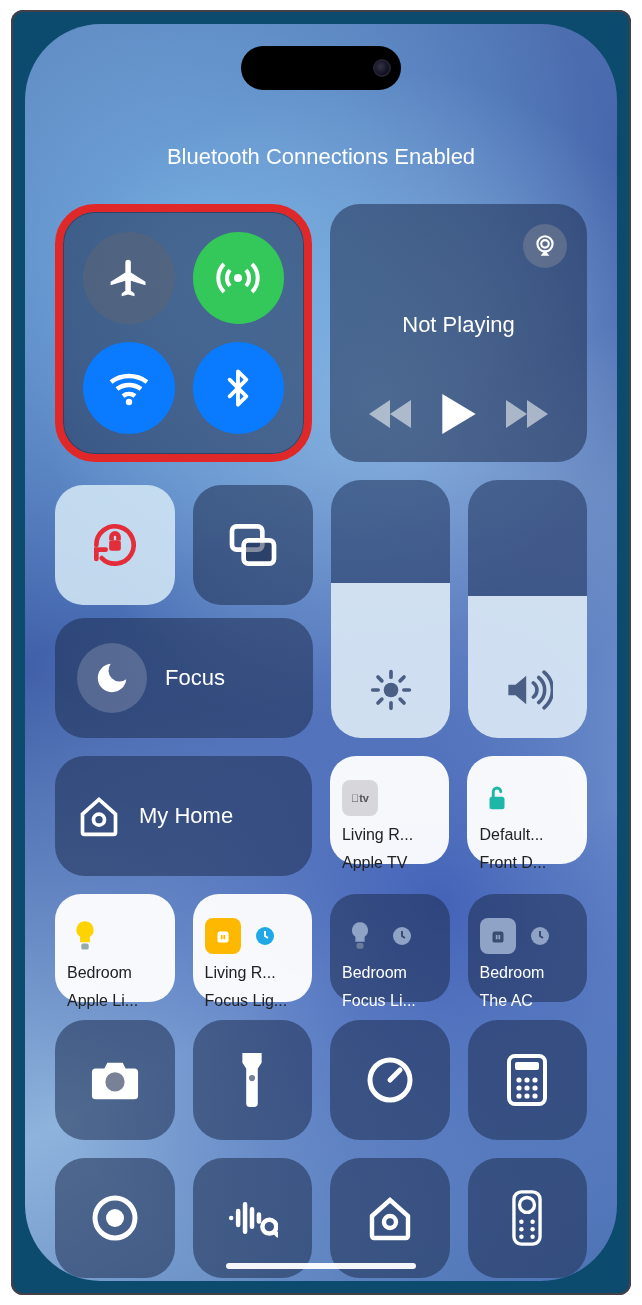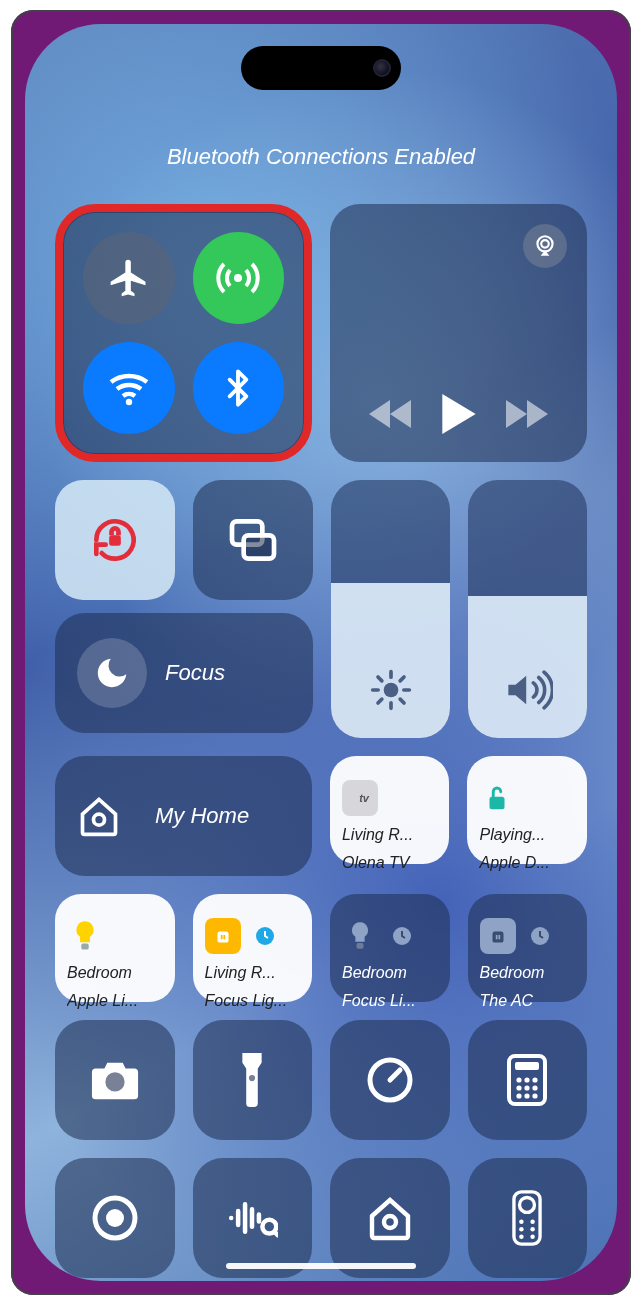--- a/index.html
+++ b/index.html
@@ -15,12 +15,11 @@
   .phone {
     width: 620px;
     height: 1285px;
-    border-radius: 22px;
-    background: #701a75;
+    border-radius: 12px;
+    background: #0c4a6e;
     padding: 14px;
     position: relative;
     box-shadow: inset 0 0 0 2px #434048;
-    font-style: italic;
   }
   .screen {
     width: 100%;

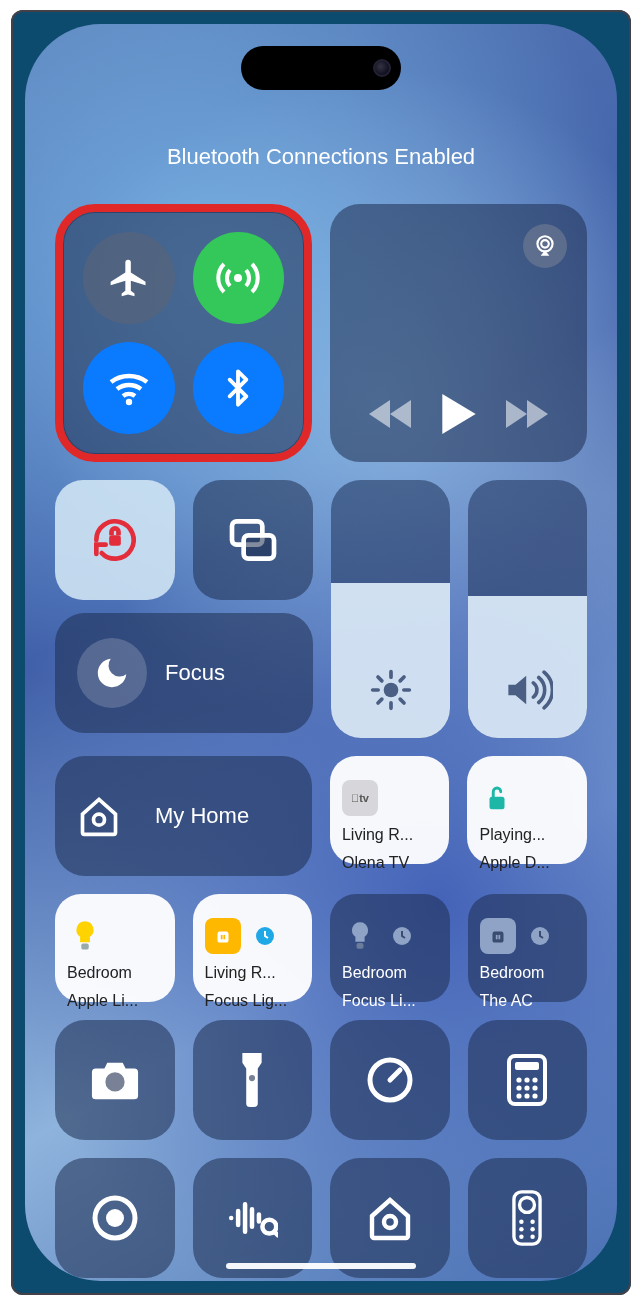--- a/index.html
+++ b/index.html
@@ -224,6 +224,7 @@
                 <path d="M8 21l4-5 4 5z" fill="#fff" stroke="none"></path>
               </svg>
           </div>
+          <div class="media-title">Not Playing</div>
           <div class="media-controls">
             <svg width="42" height="30" viewBox="0 0 24 16" fill="rgba(255,255,255,0.55)">
                 <path d="M12 0v16L0 8zM24 0v16L12 8z"></path>

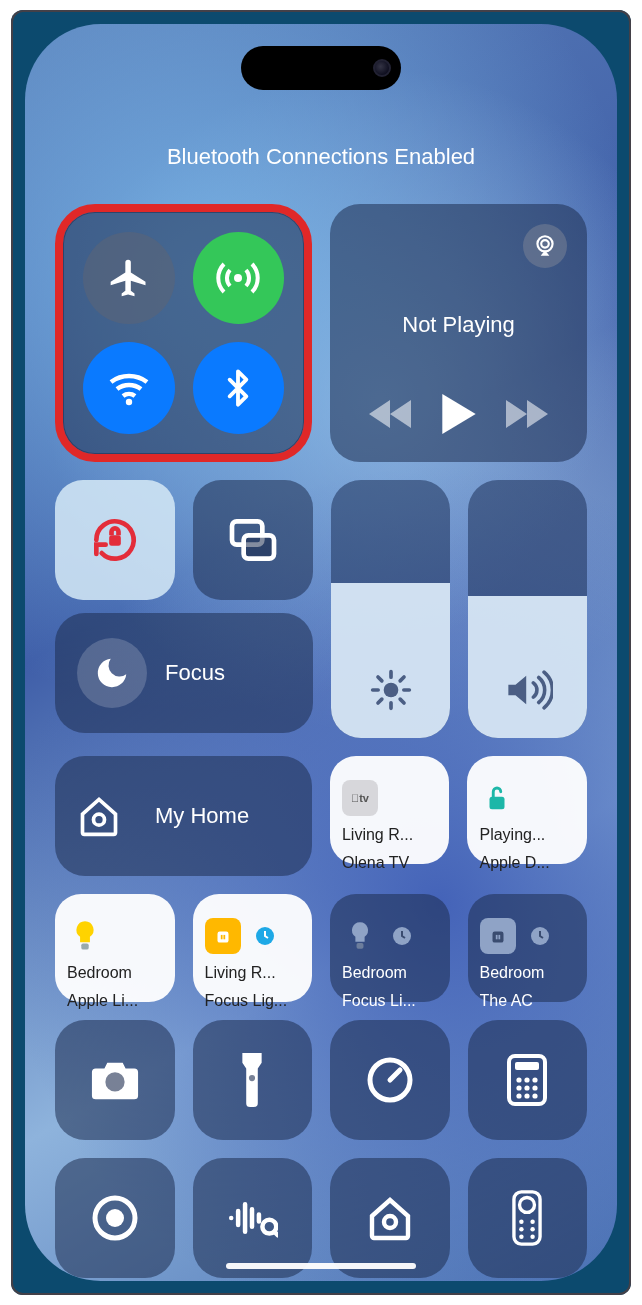--- a/index.html
+++ b/index.html
@@ -240,7 +240,7 @@
       </div>
 
       <div class="row">
-        <div style="display:flex;flex-direction:column;gap:13px;">
+        <div style="display:flex;flex-direction:column;gap:13px;justify-content:flex-end;">
           <div style="display:flex;gap:18px;">
             <div class="small-sq tile-lighter">
               <svg width="56" height="56" viewBox="0 0 24 24" fill="none" stroke="#e32d3a" stroke-width="2">

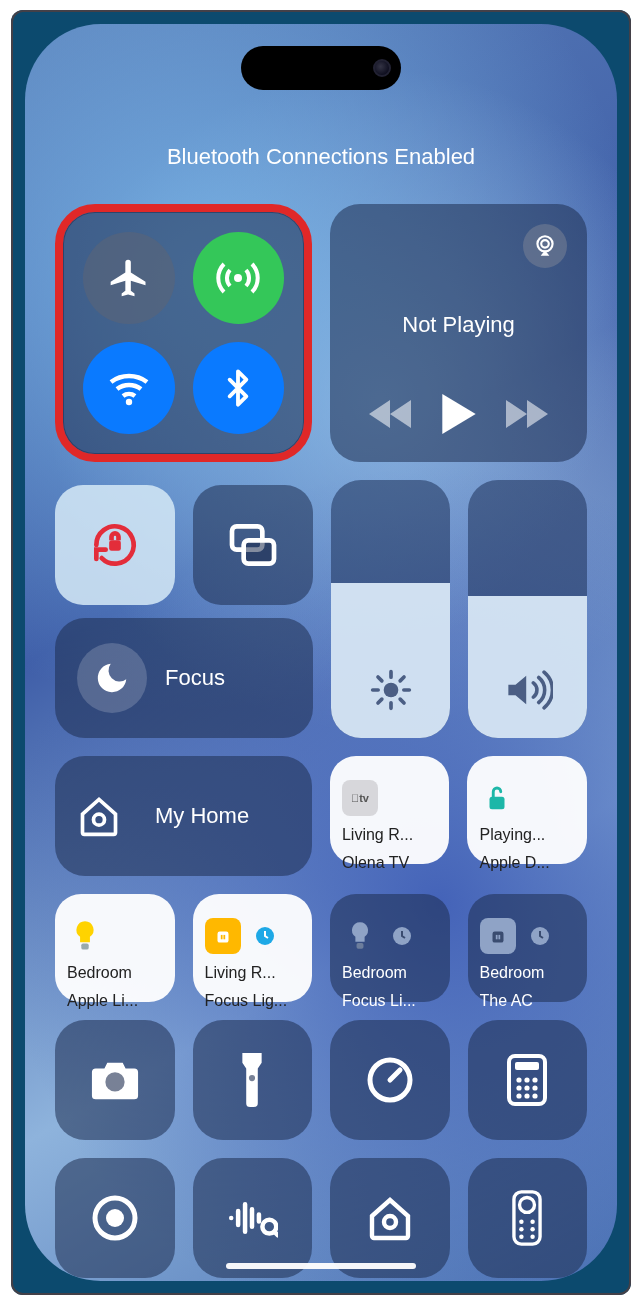--- a/index.html
+++ b/index.html
@@ -290,7 +290,7 @@
               <path d="M3 11l9-8 9 8v10a1 1 0 0 1-1 1H4a1 1 0 0 1-1-1z"></path>
               <circle cx="12" cy="14" r="3"></circle>
             </svg>
-          <span style="font-size:22px;margin-left:16px;">My Home</span>
+          <span style="font-size:22px;">My Home</span>
         </div>
         <div class="home-small tile-light">
           <div class="icon-row">

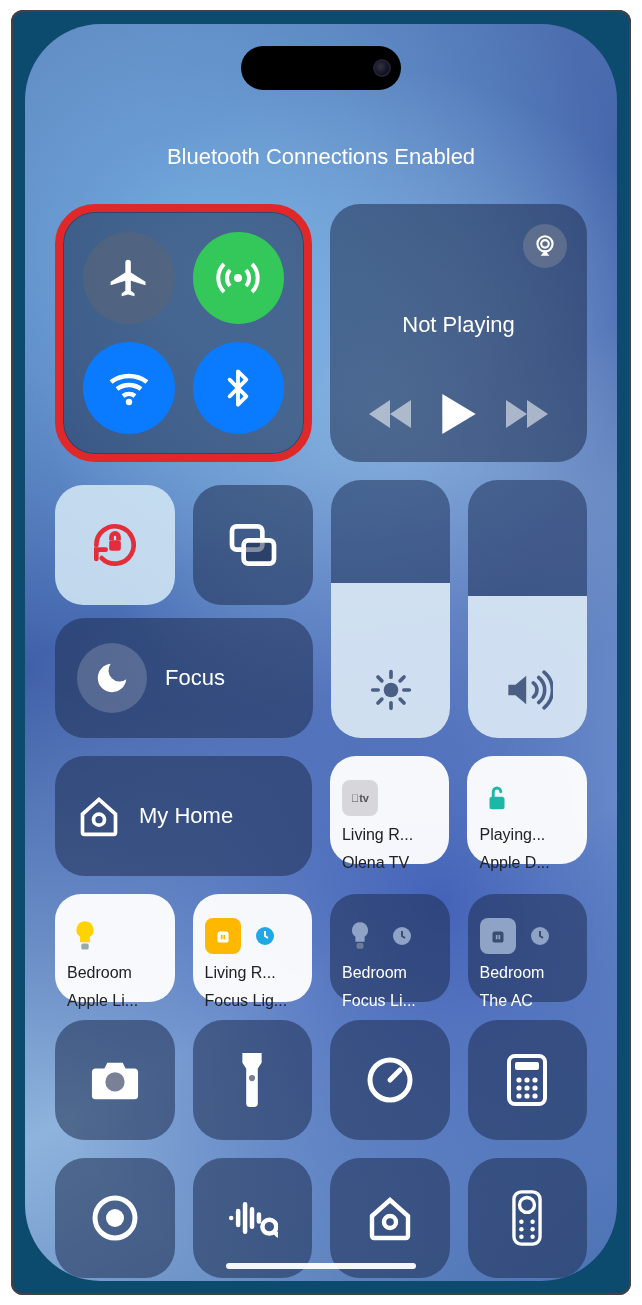--- a/index.html
+++ b/index.html
@@ -313,7 +313,7 @@
             </div>
           </div>
           <div>
-            <div class="label16 ellip">Playing...</div>
+            <div class="label16 ellip">Default...</div>
             <div class="label16 ellip">Apple D...</div>
           </div>
         </div>

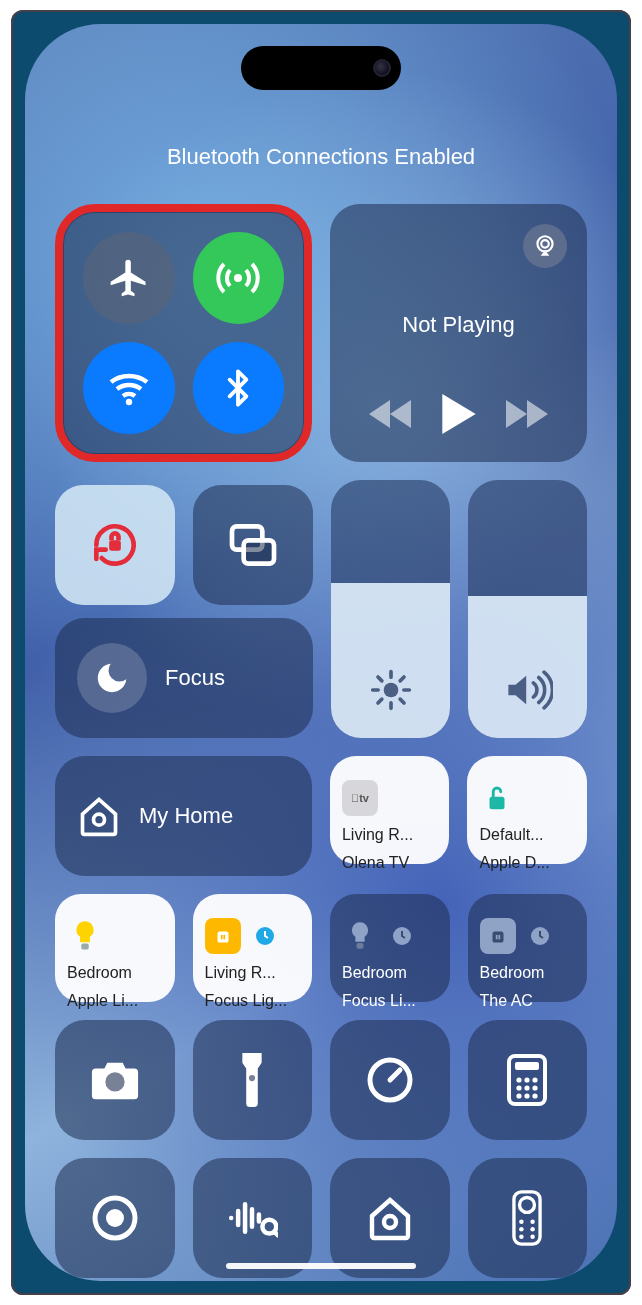--- a/index.html
+++ b/index.html
@@ -300,7 +300,7 @@
             </div>
           <div>
             <div class="label16 ellip">Living R...</div>
-            <div class="label16 ellip">Olena TV</div>
+            <div class="label16 ellip">Apple TV</div>
           </div>
         </div>
         <div class="home-small tile-light">

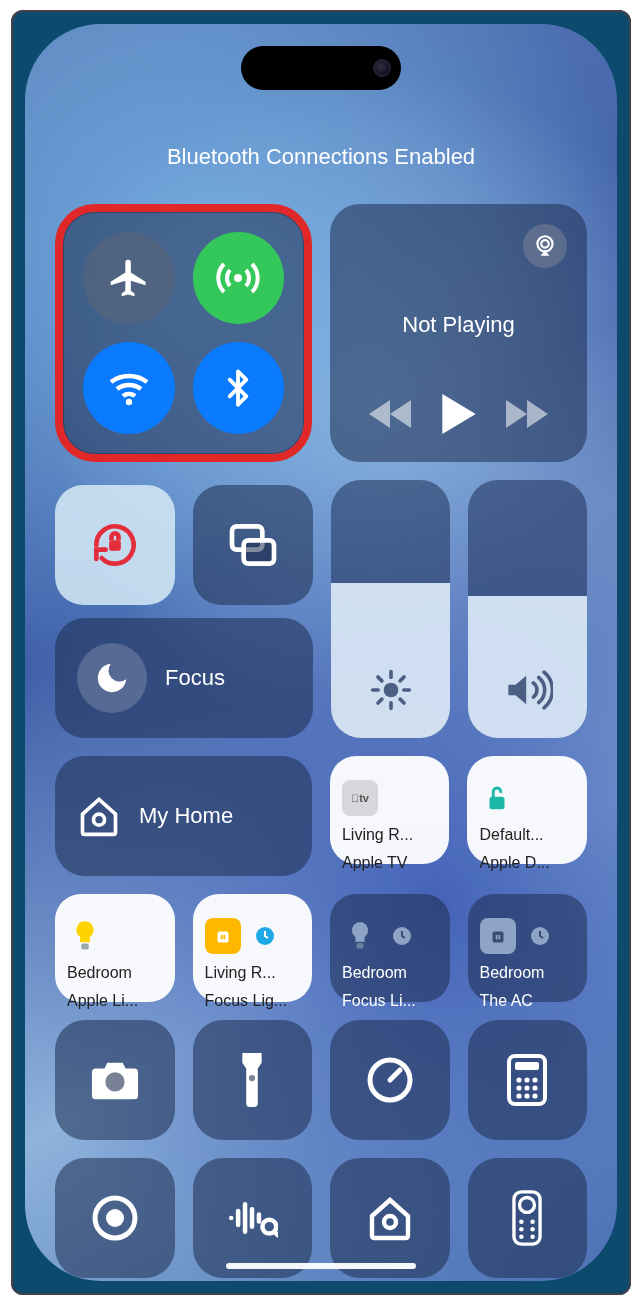--- a/index.html
+++ b/index.html
@@ -314,7 +314,7 @@
           </div>
           <div>
             <div class="label16 ellip">Default...</div>
-            <div class="label16 ellip">Apple D...</div>
+            <div class="label16 ellip">Front D...</div>
           </div>
         </div>
       </div>

